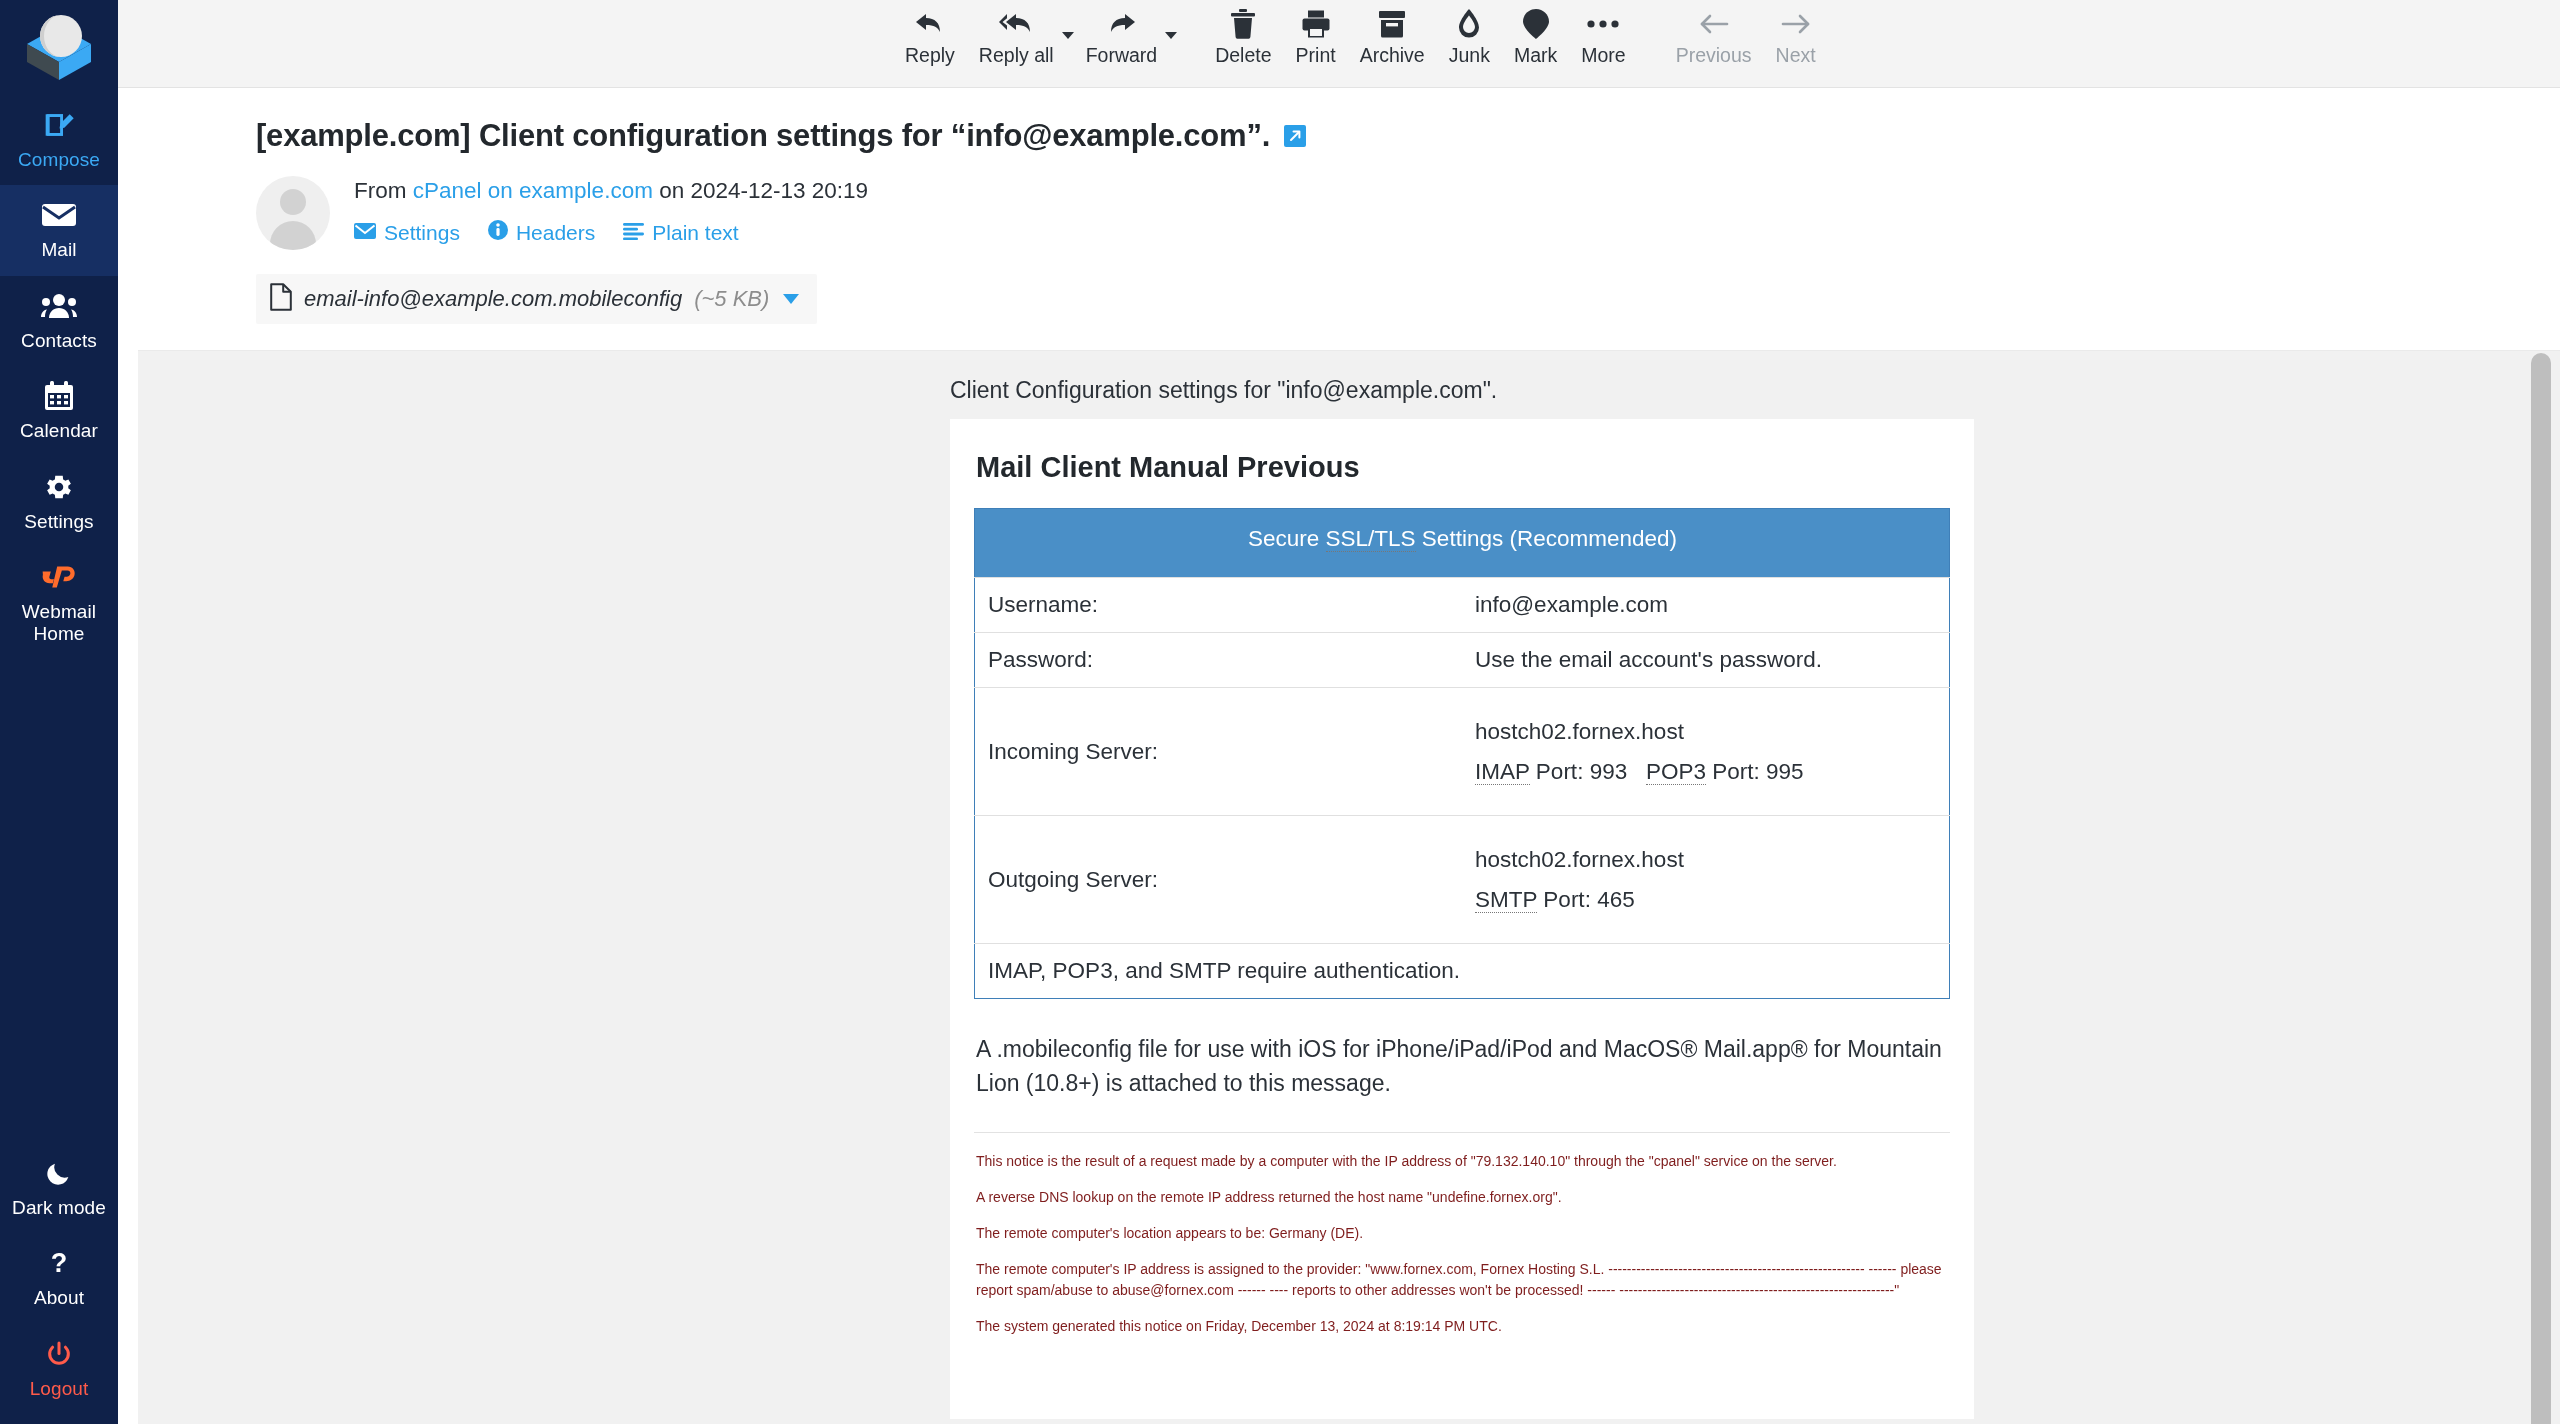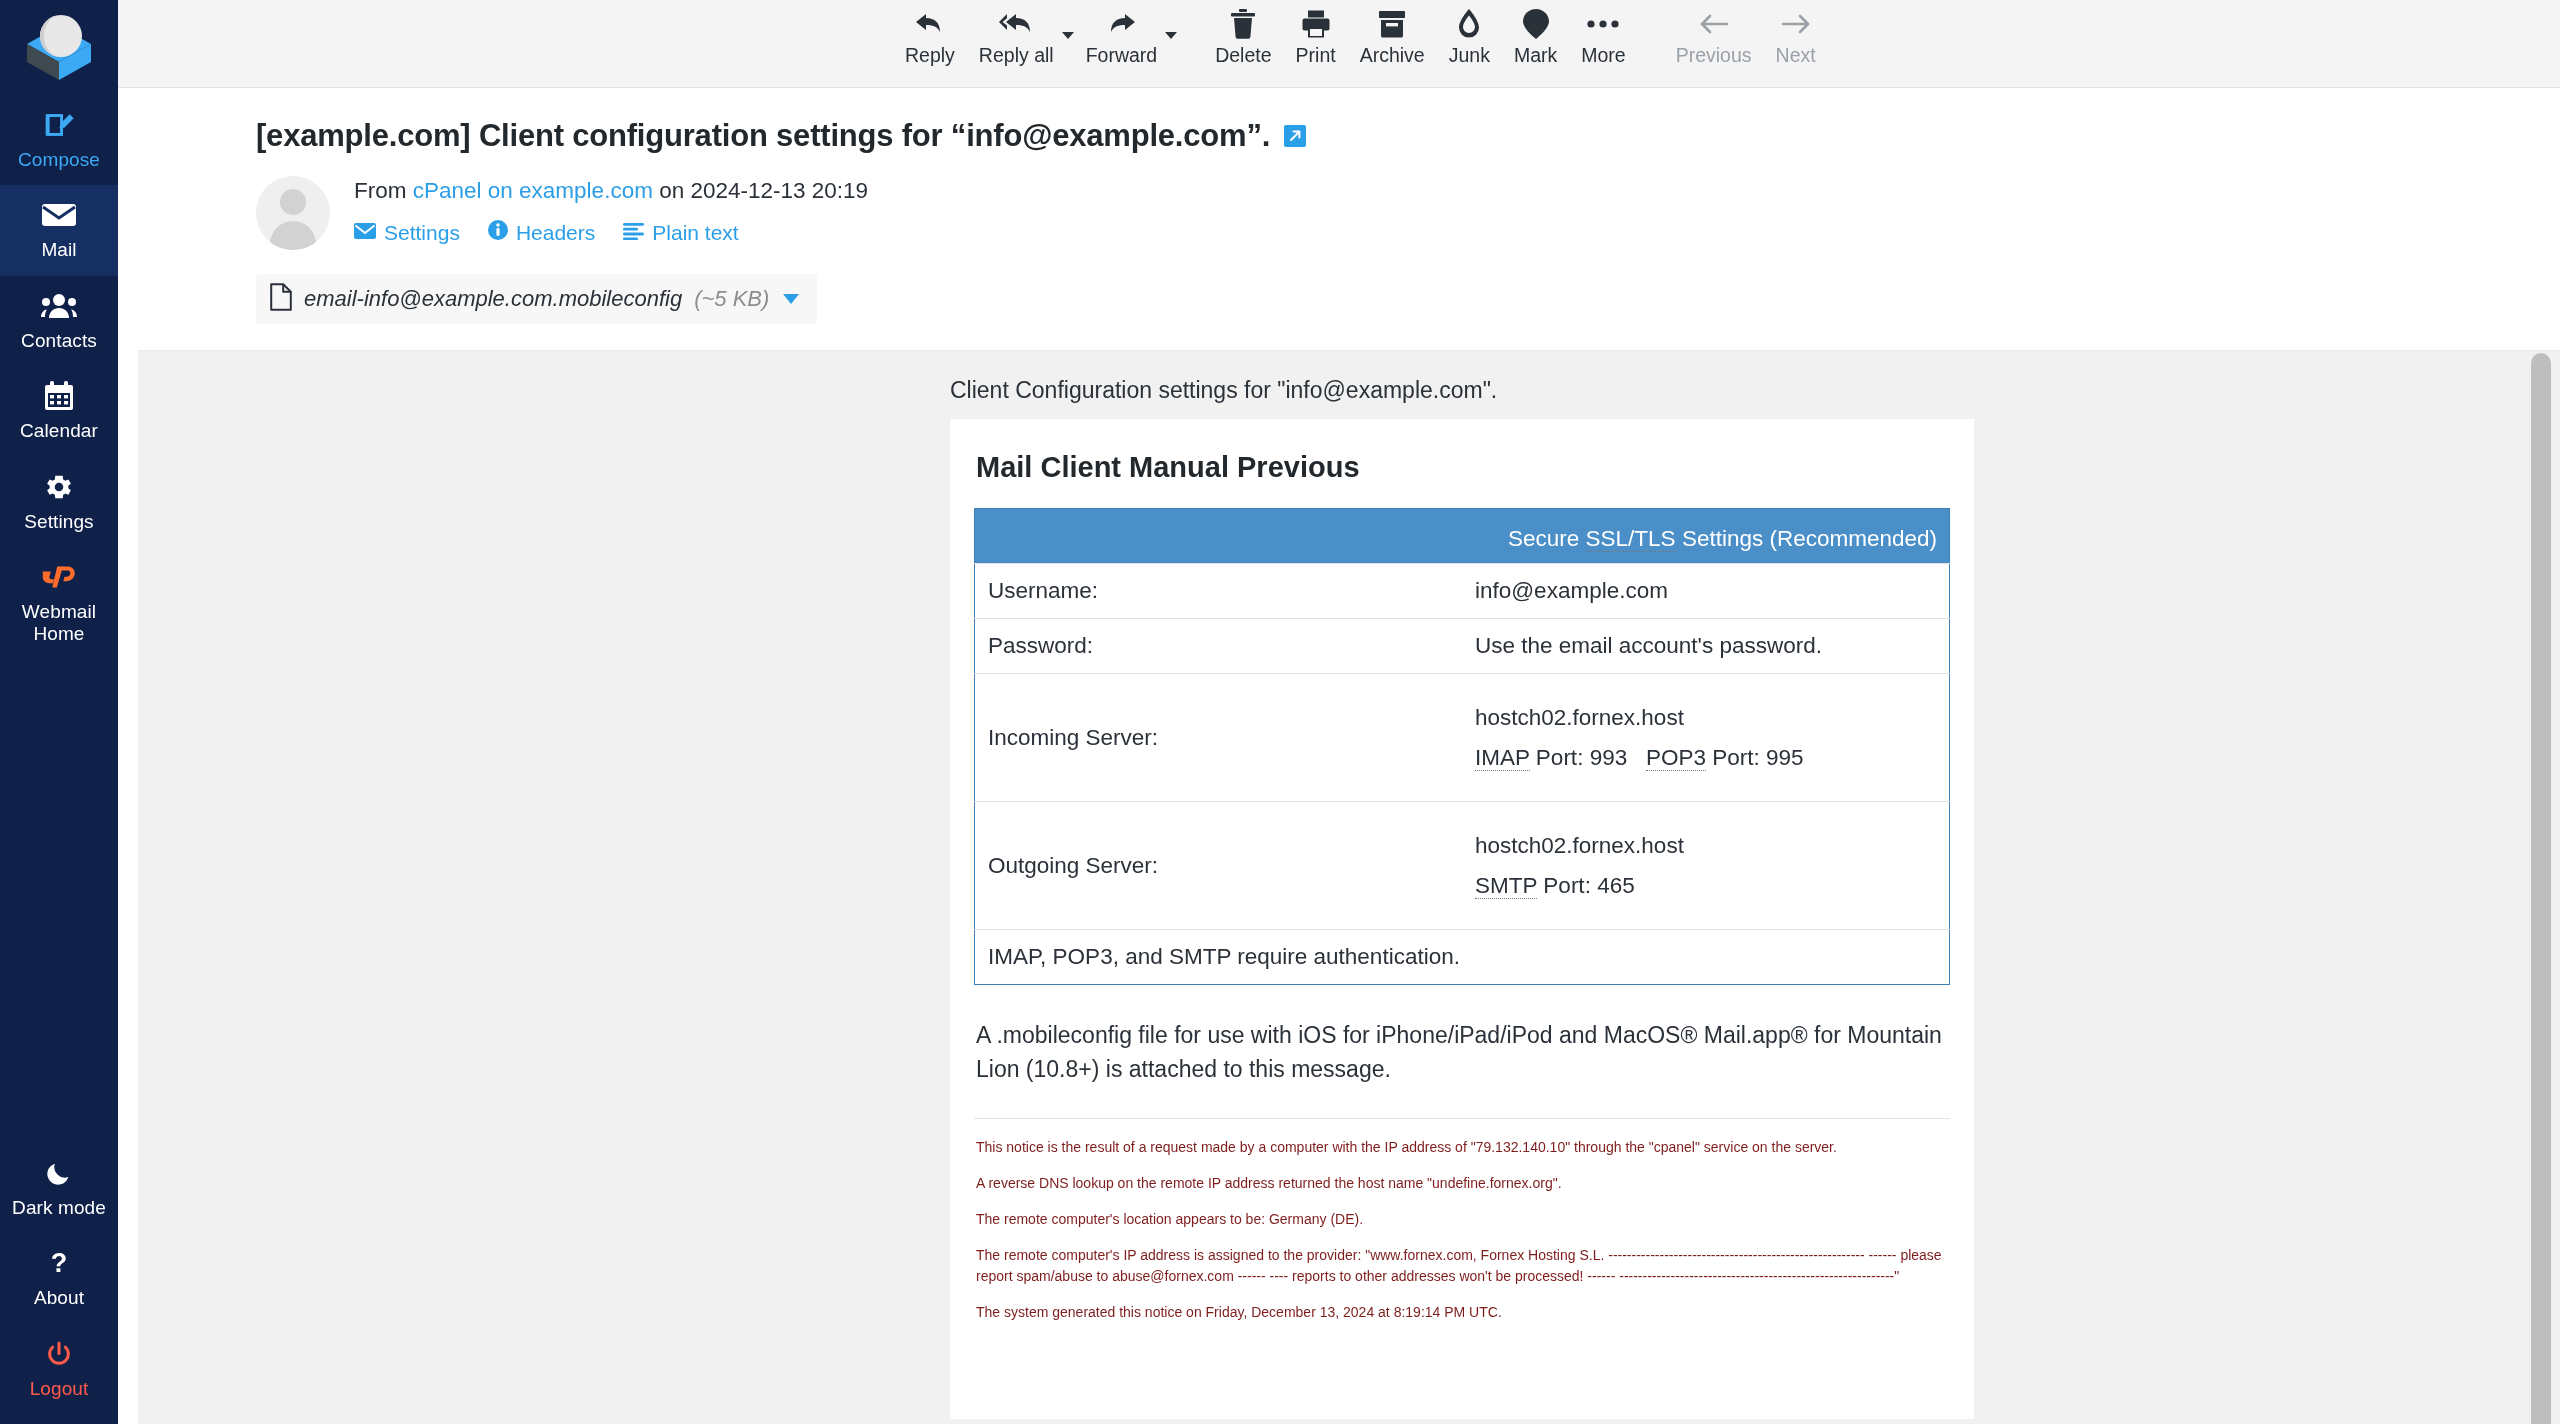--- a/index.html
+++ b/index.html
@@ -207,8 +207,8 @@
     color: #ffffff;
     font-weight: normal;
     font-size: 22.5px;
-    text-align: right;
-    padding: 17px 12px 11px 13px;
+    text-align: center;
+    padding: 17px 12px 25px 13px;
   }
   table.settings td {
     border-top: 1px solid #e0e0e0;

